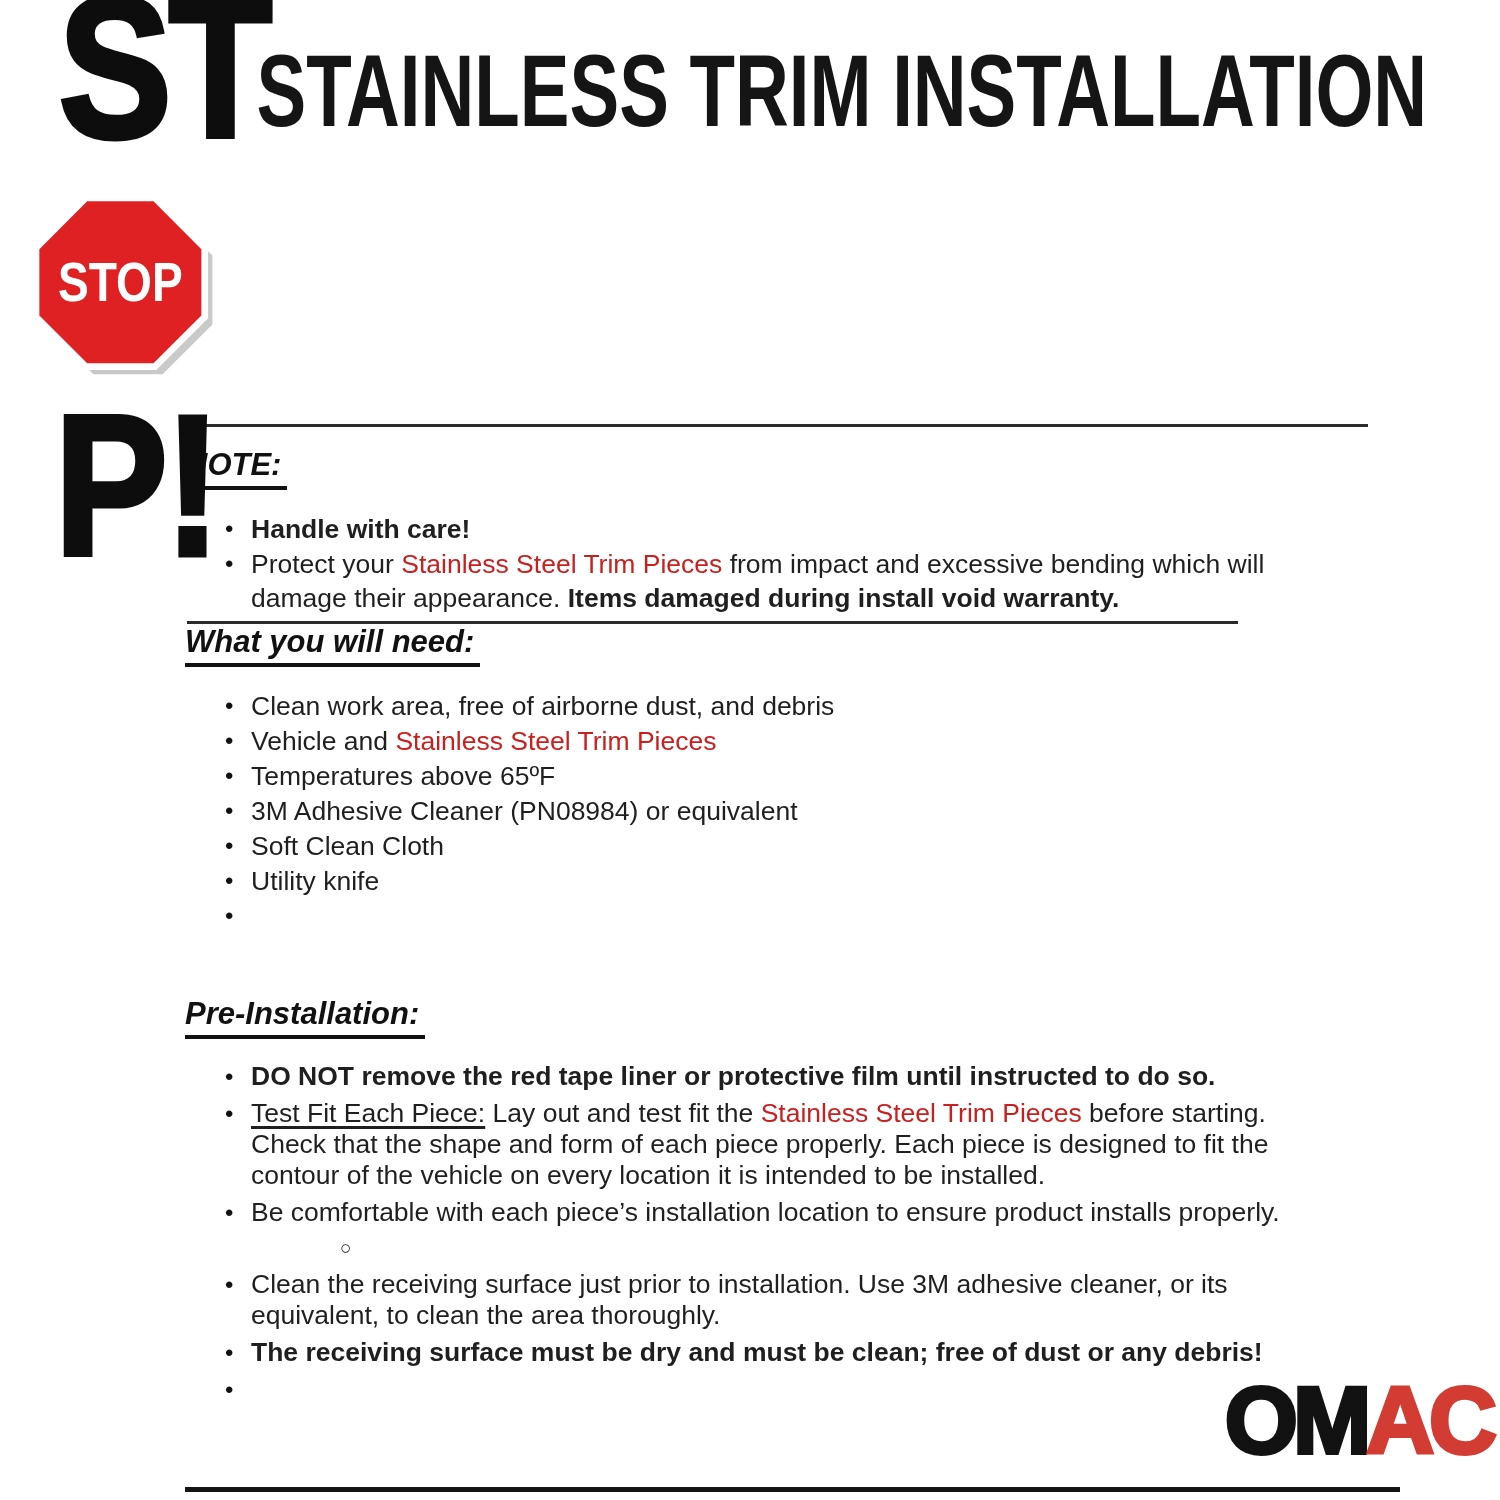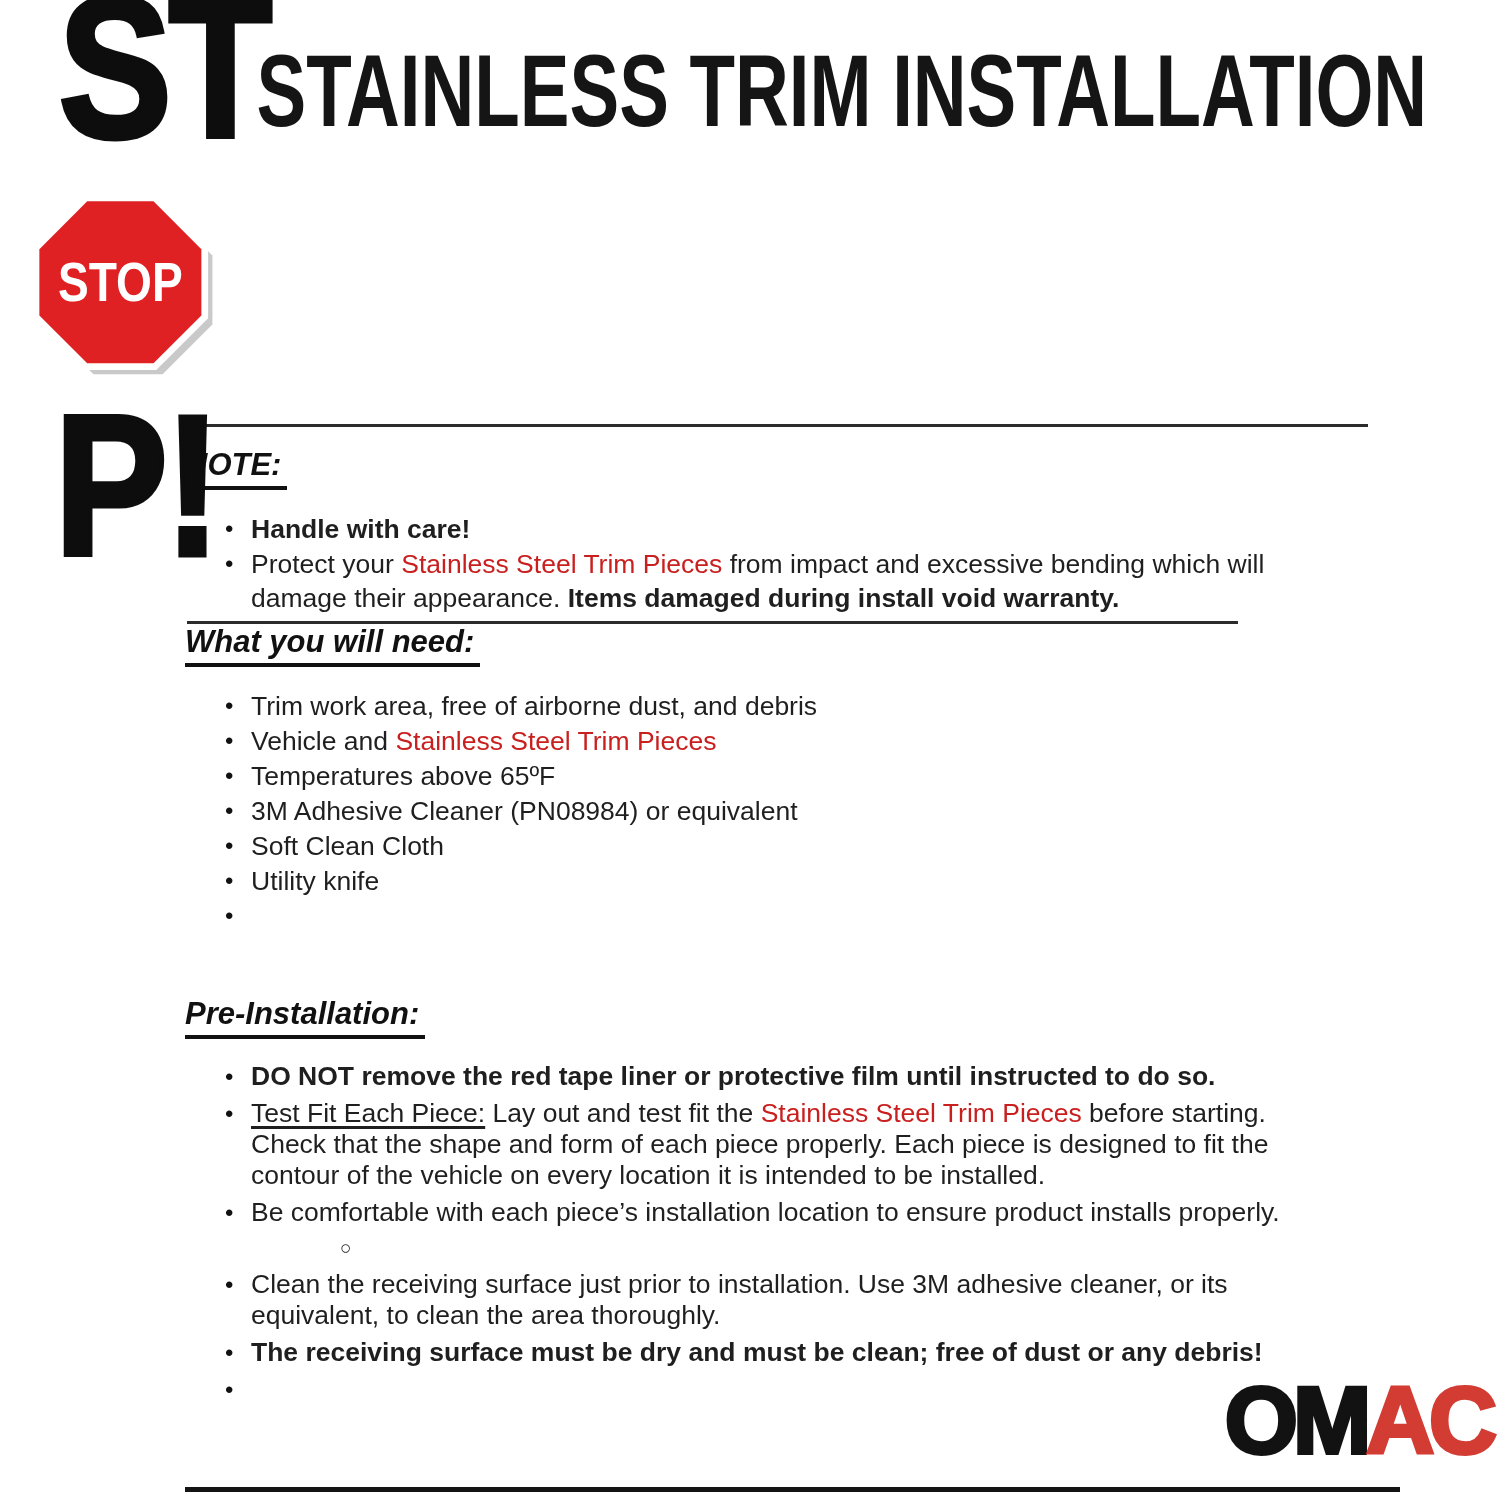--- a/index.html
+++ b/index.html
@@ -117,7 +117,7 @@
     <div class="bullet-list">
       <div class="bullet">
         <span class="marker">•</span>
-        <span class="text">Trim work area, free of airborne dust, and debris</span>
+        <span class="text">Clean work area, free of airborne dust, and debris</span>
       </div>
       <div class="bullet">
         <span class="marker">•</span>

